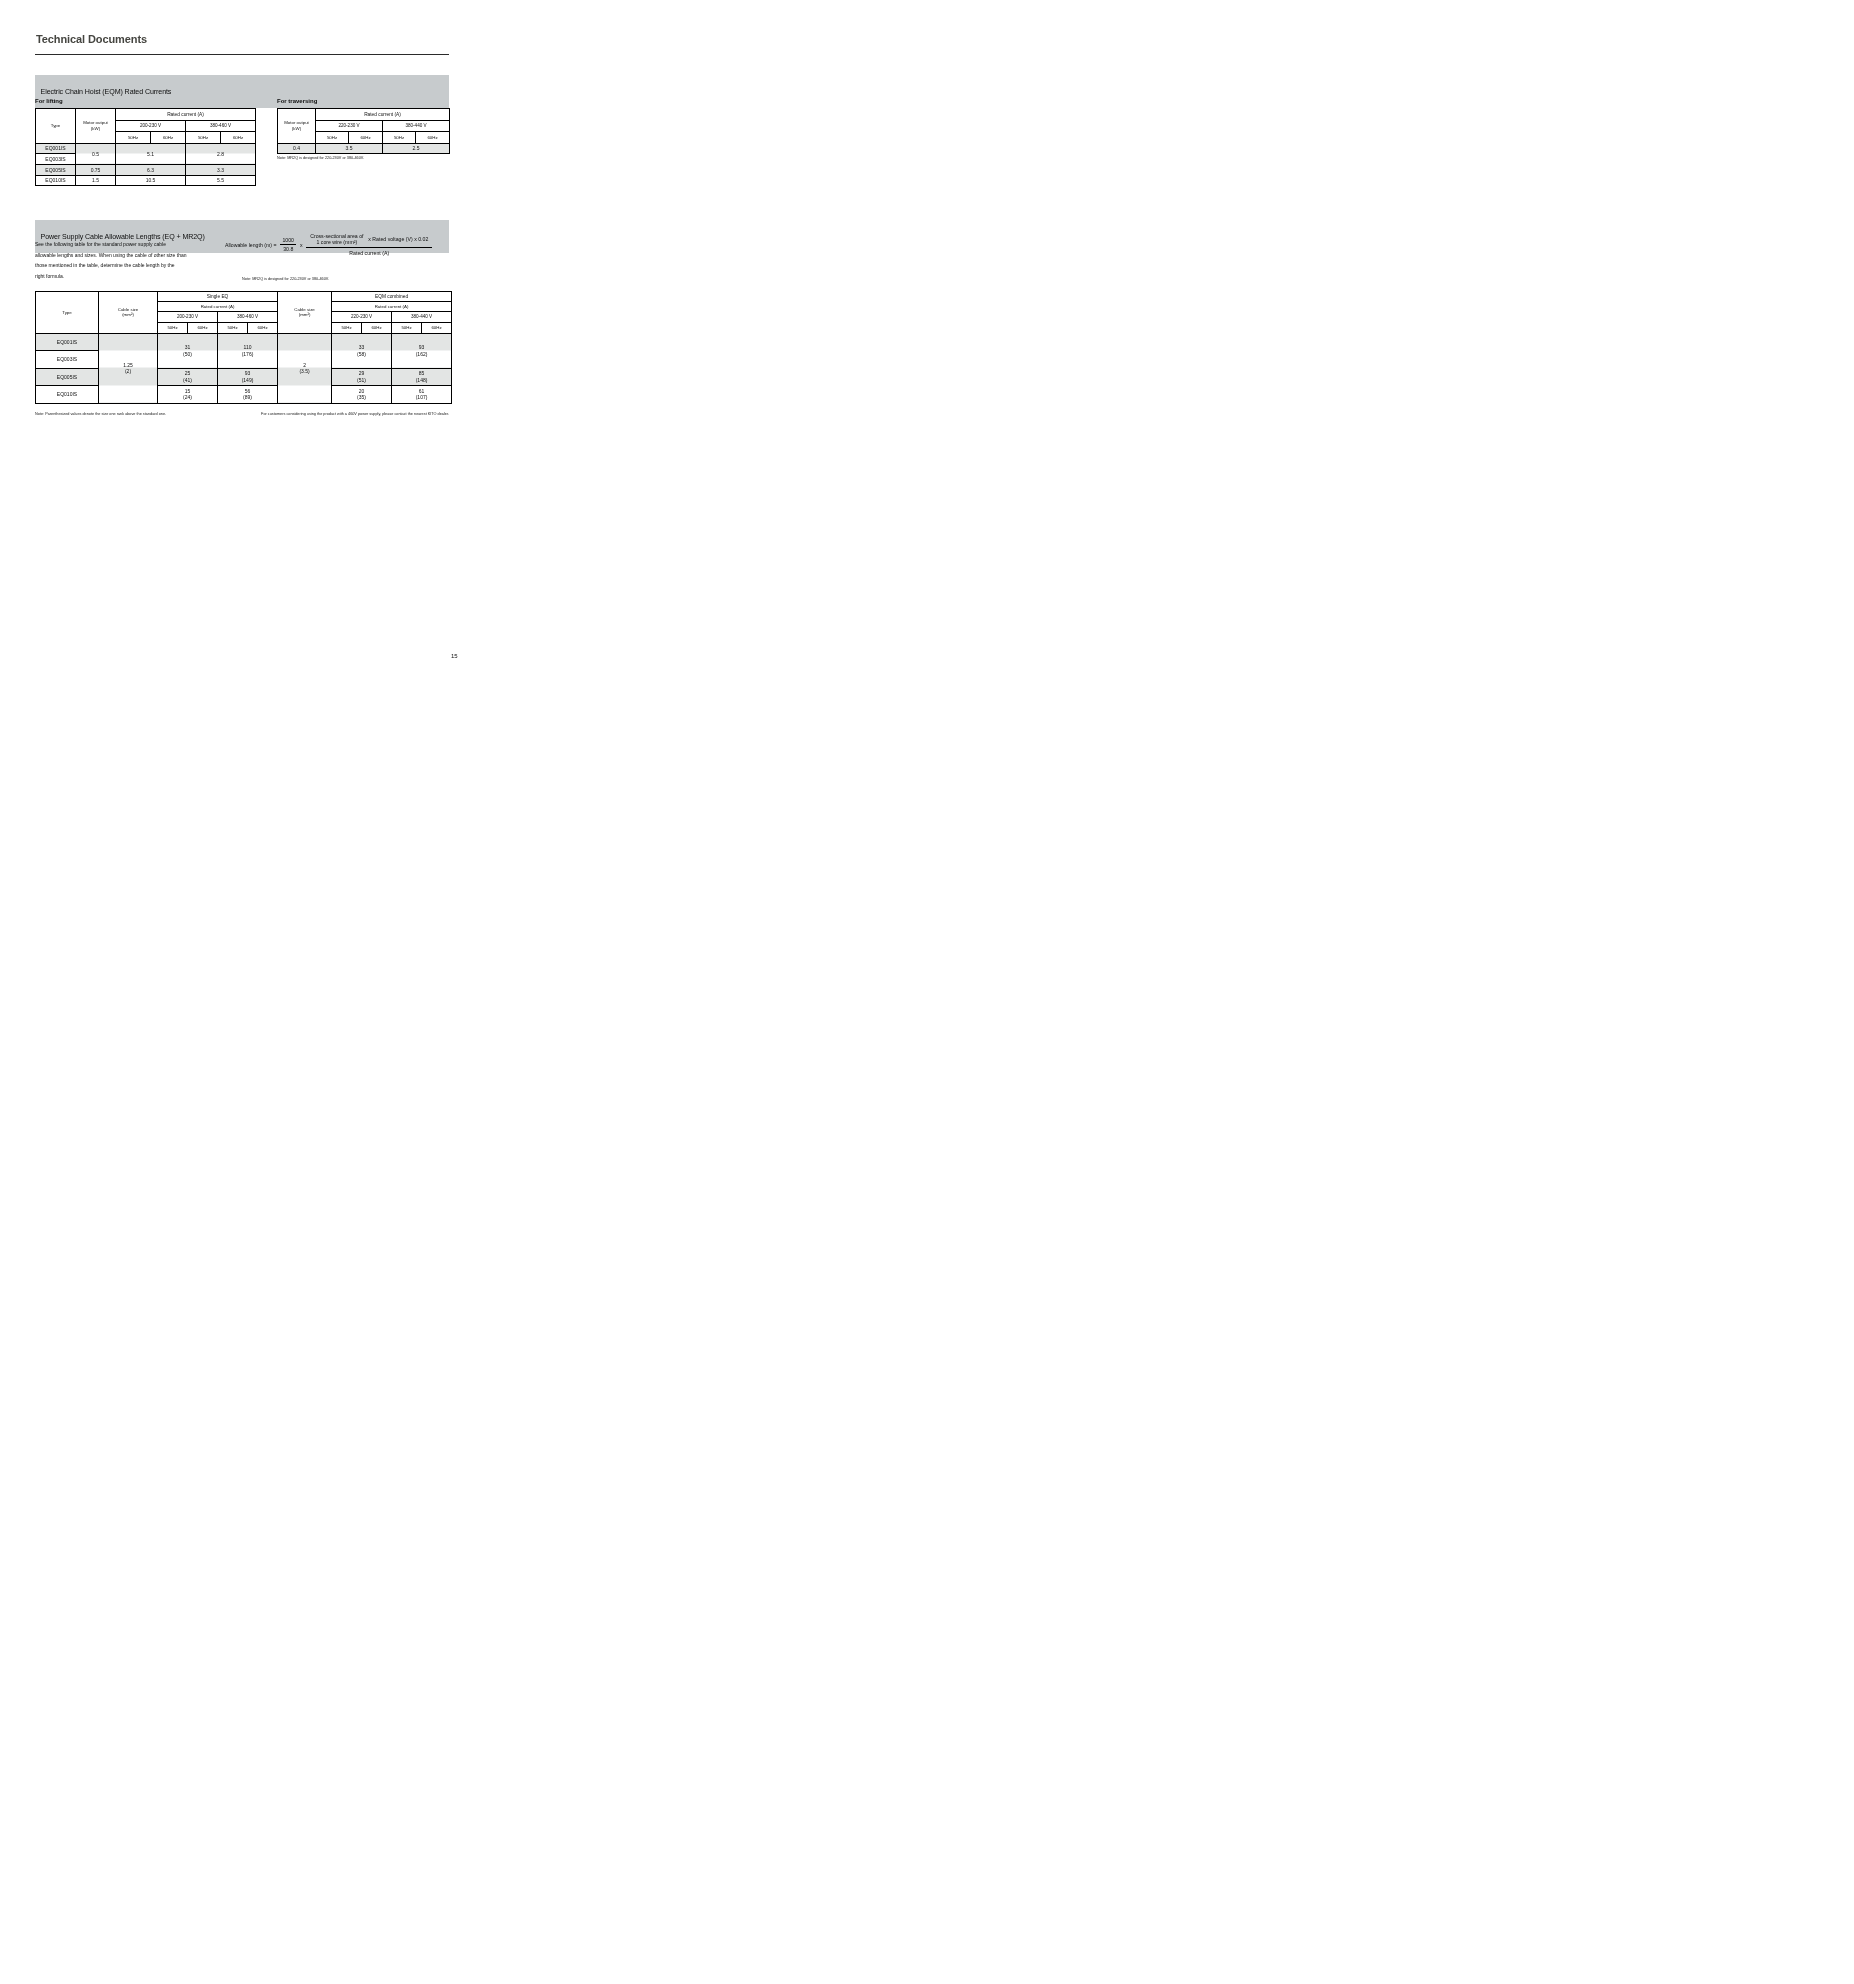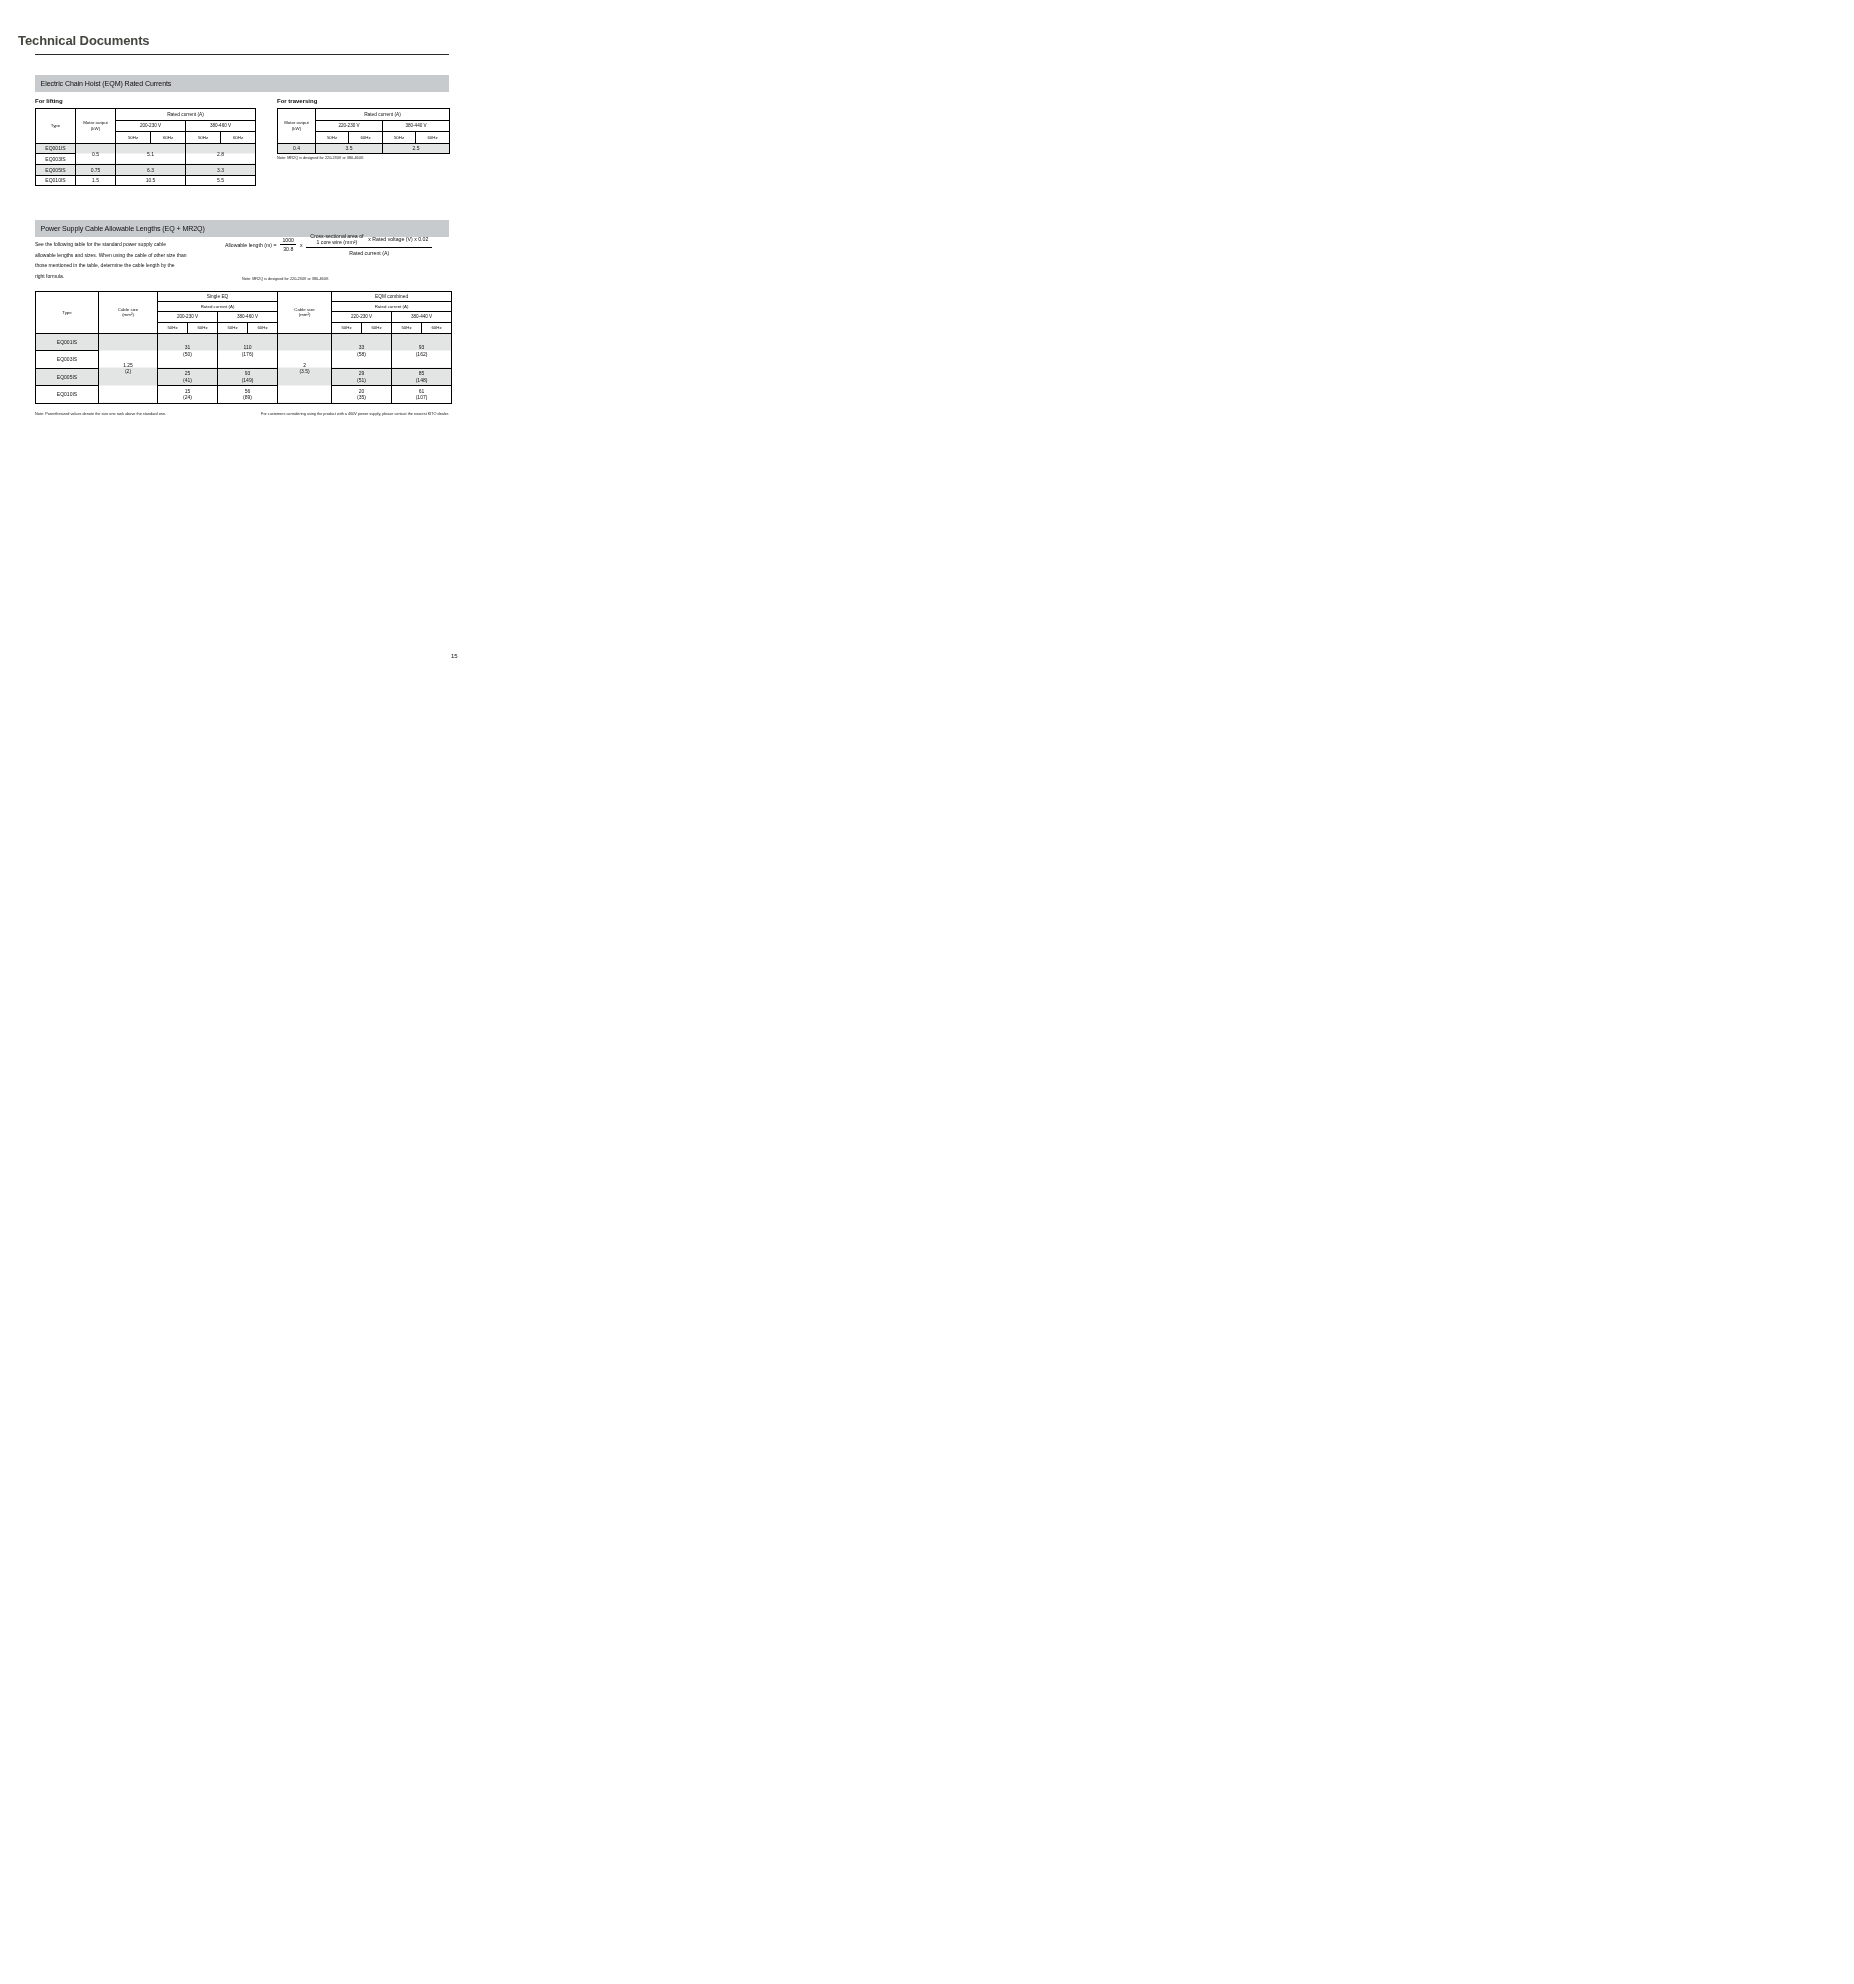--- a/index.html
+++ b/index.html
@@ -20,8 +20,8 @@
     overflow:hidden;
   }
   .page-title{
-    position:absolute;left:18px;top:33px;
-    font-size:13px;font-weight:bold;color:var(--title-text,#454540);
+    position:absolute;left:36px;top:33px;
+    font-size:11px;font-weight:bold;color:var(--title-text,#454540);
     letter-spacing:-0.1px;
   }
   .title-rule{

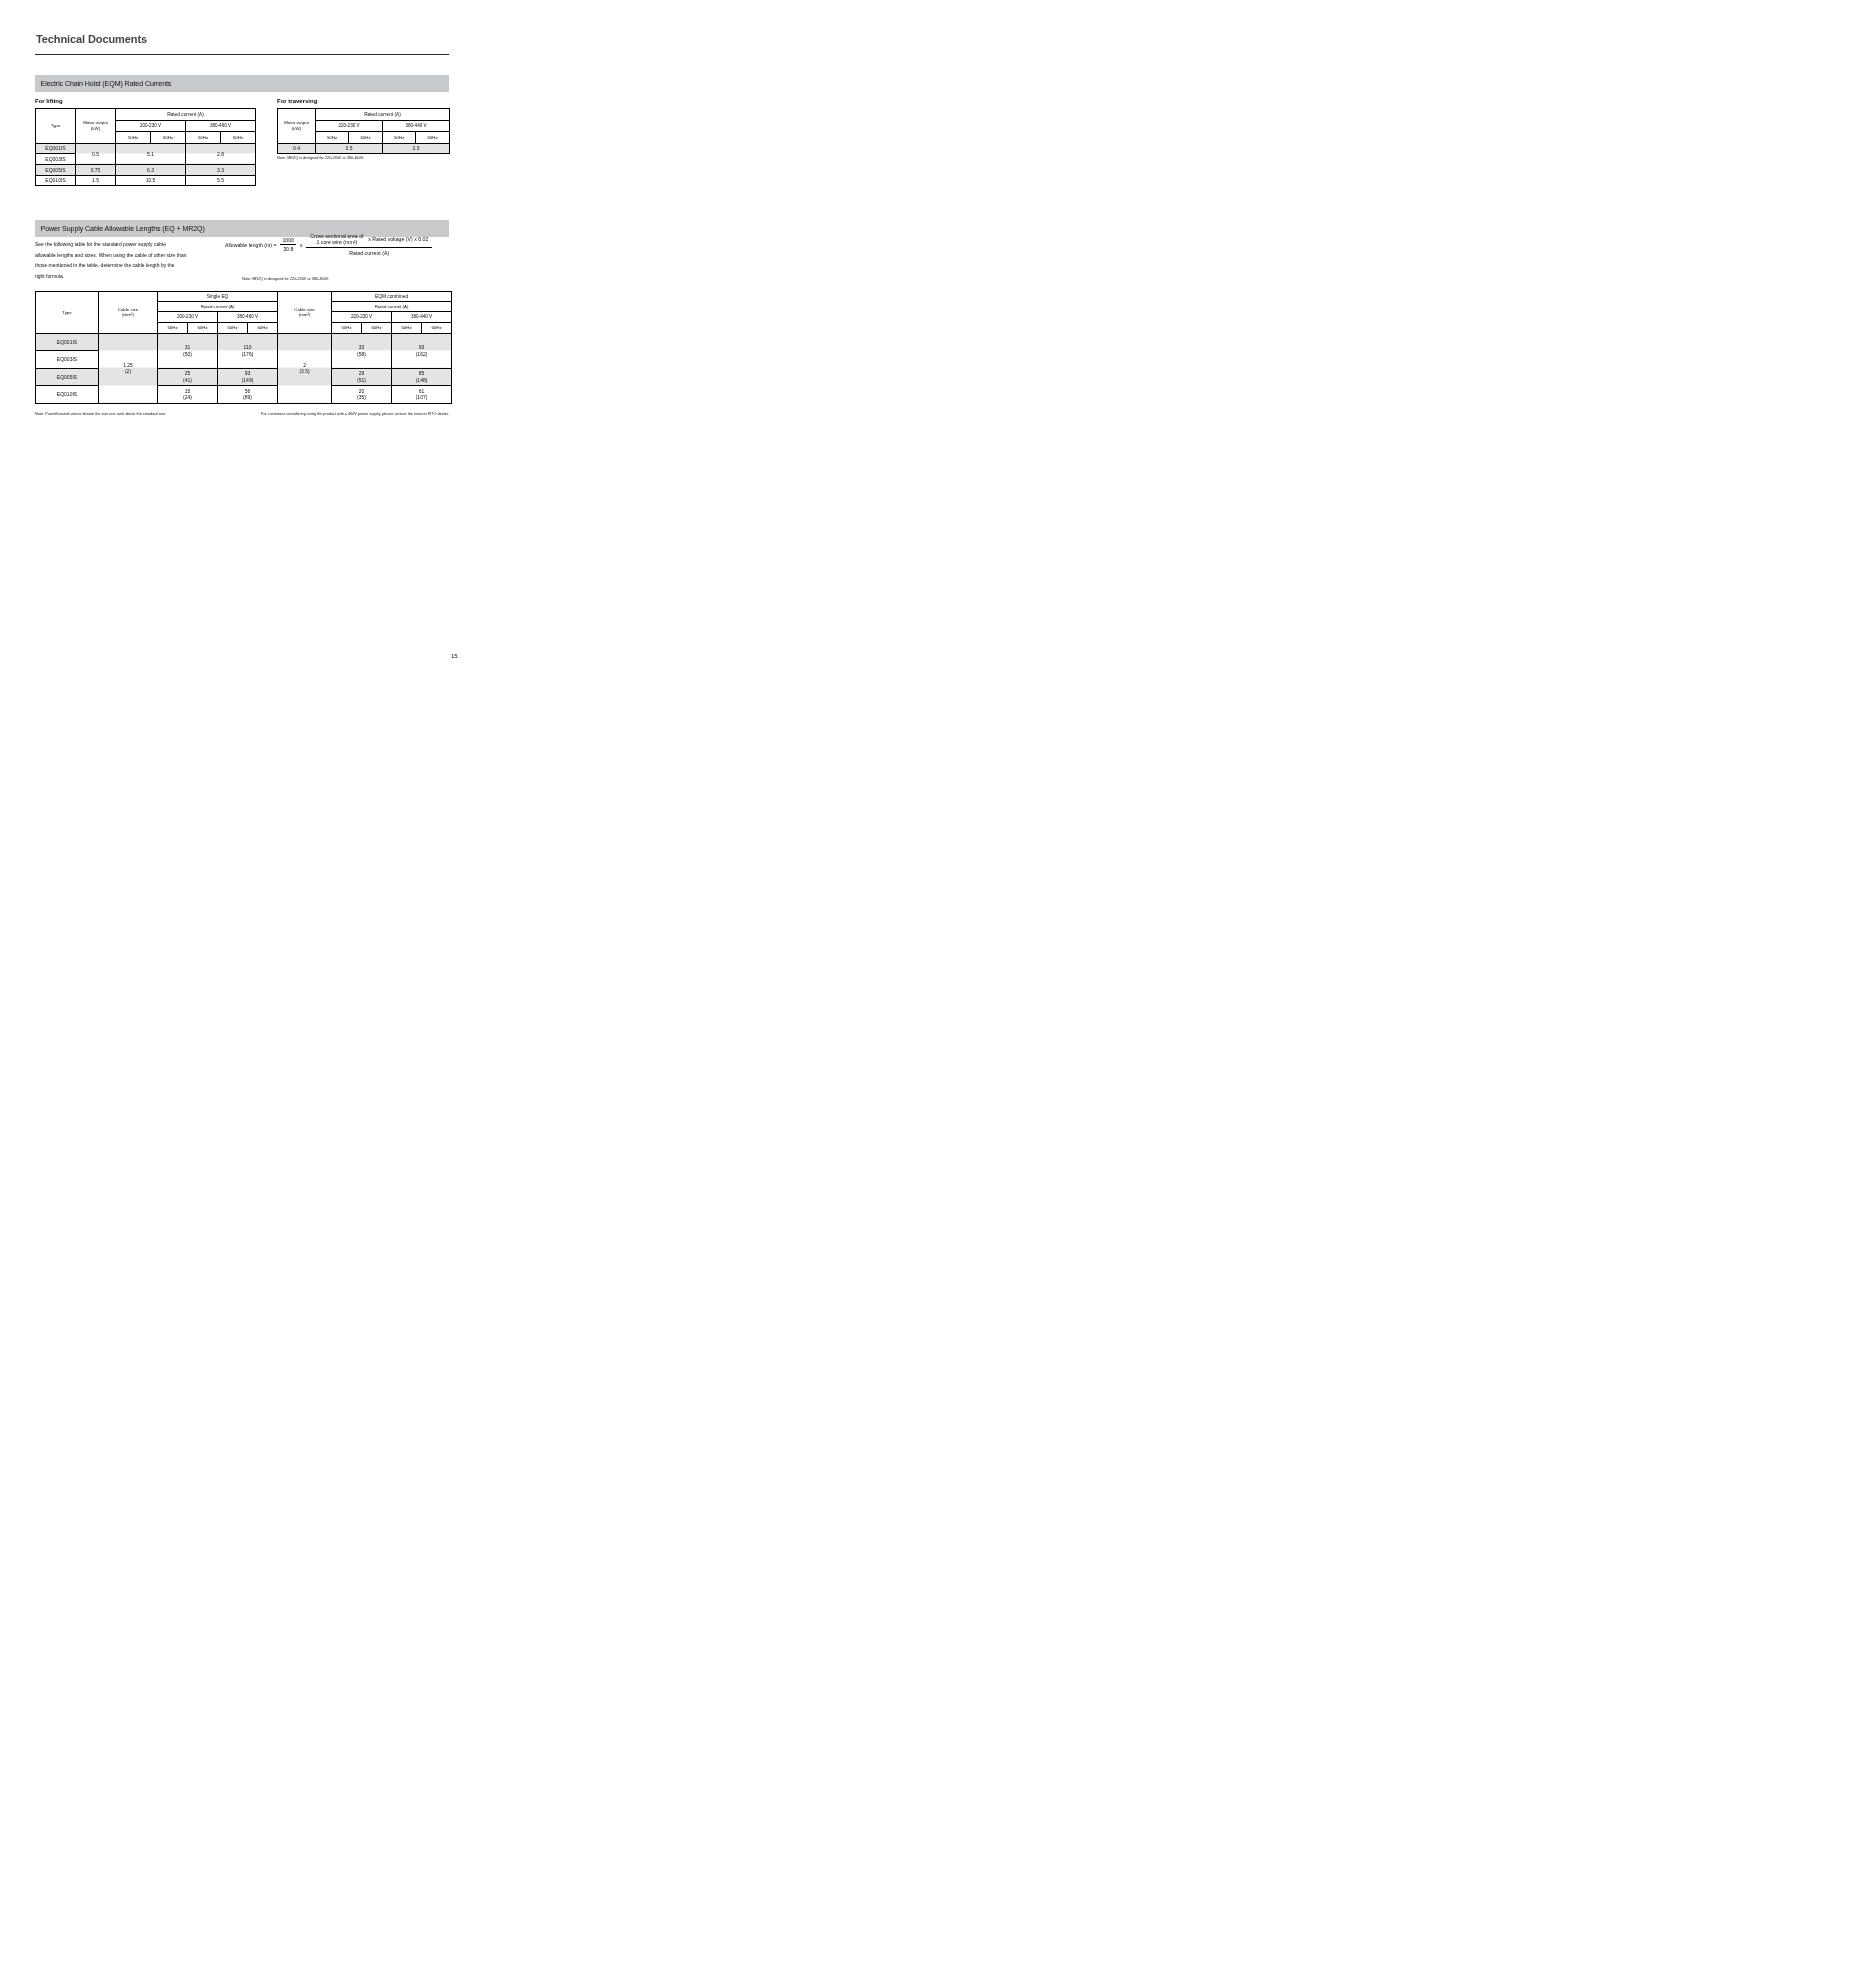--- a/index.html
+++ b/index.html
@@ -29,7 +29,7 @@
     border-top:0.8px solid #2b2b2b;
   }
   .section-bar{
-    position:absolute;left:35px;width:414px;height:17px;
+    position:absolute;left:35px;width:414px;height:33px;
     background:var(--section-bar,#c7cbcd);
     display:flex;align-items:center;
     padding-left:5.6px;

